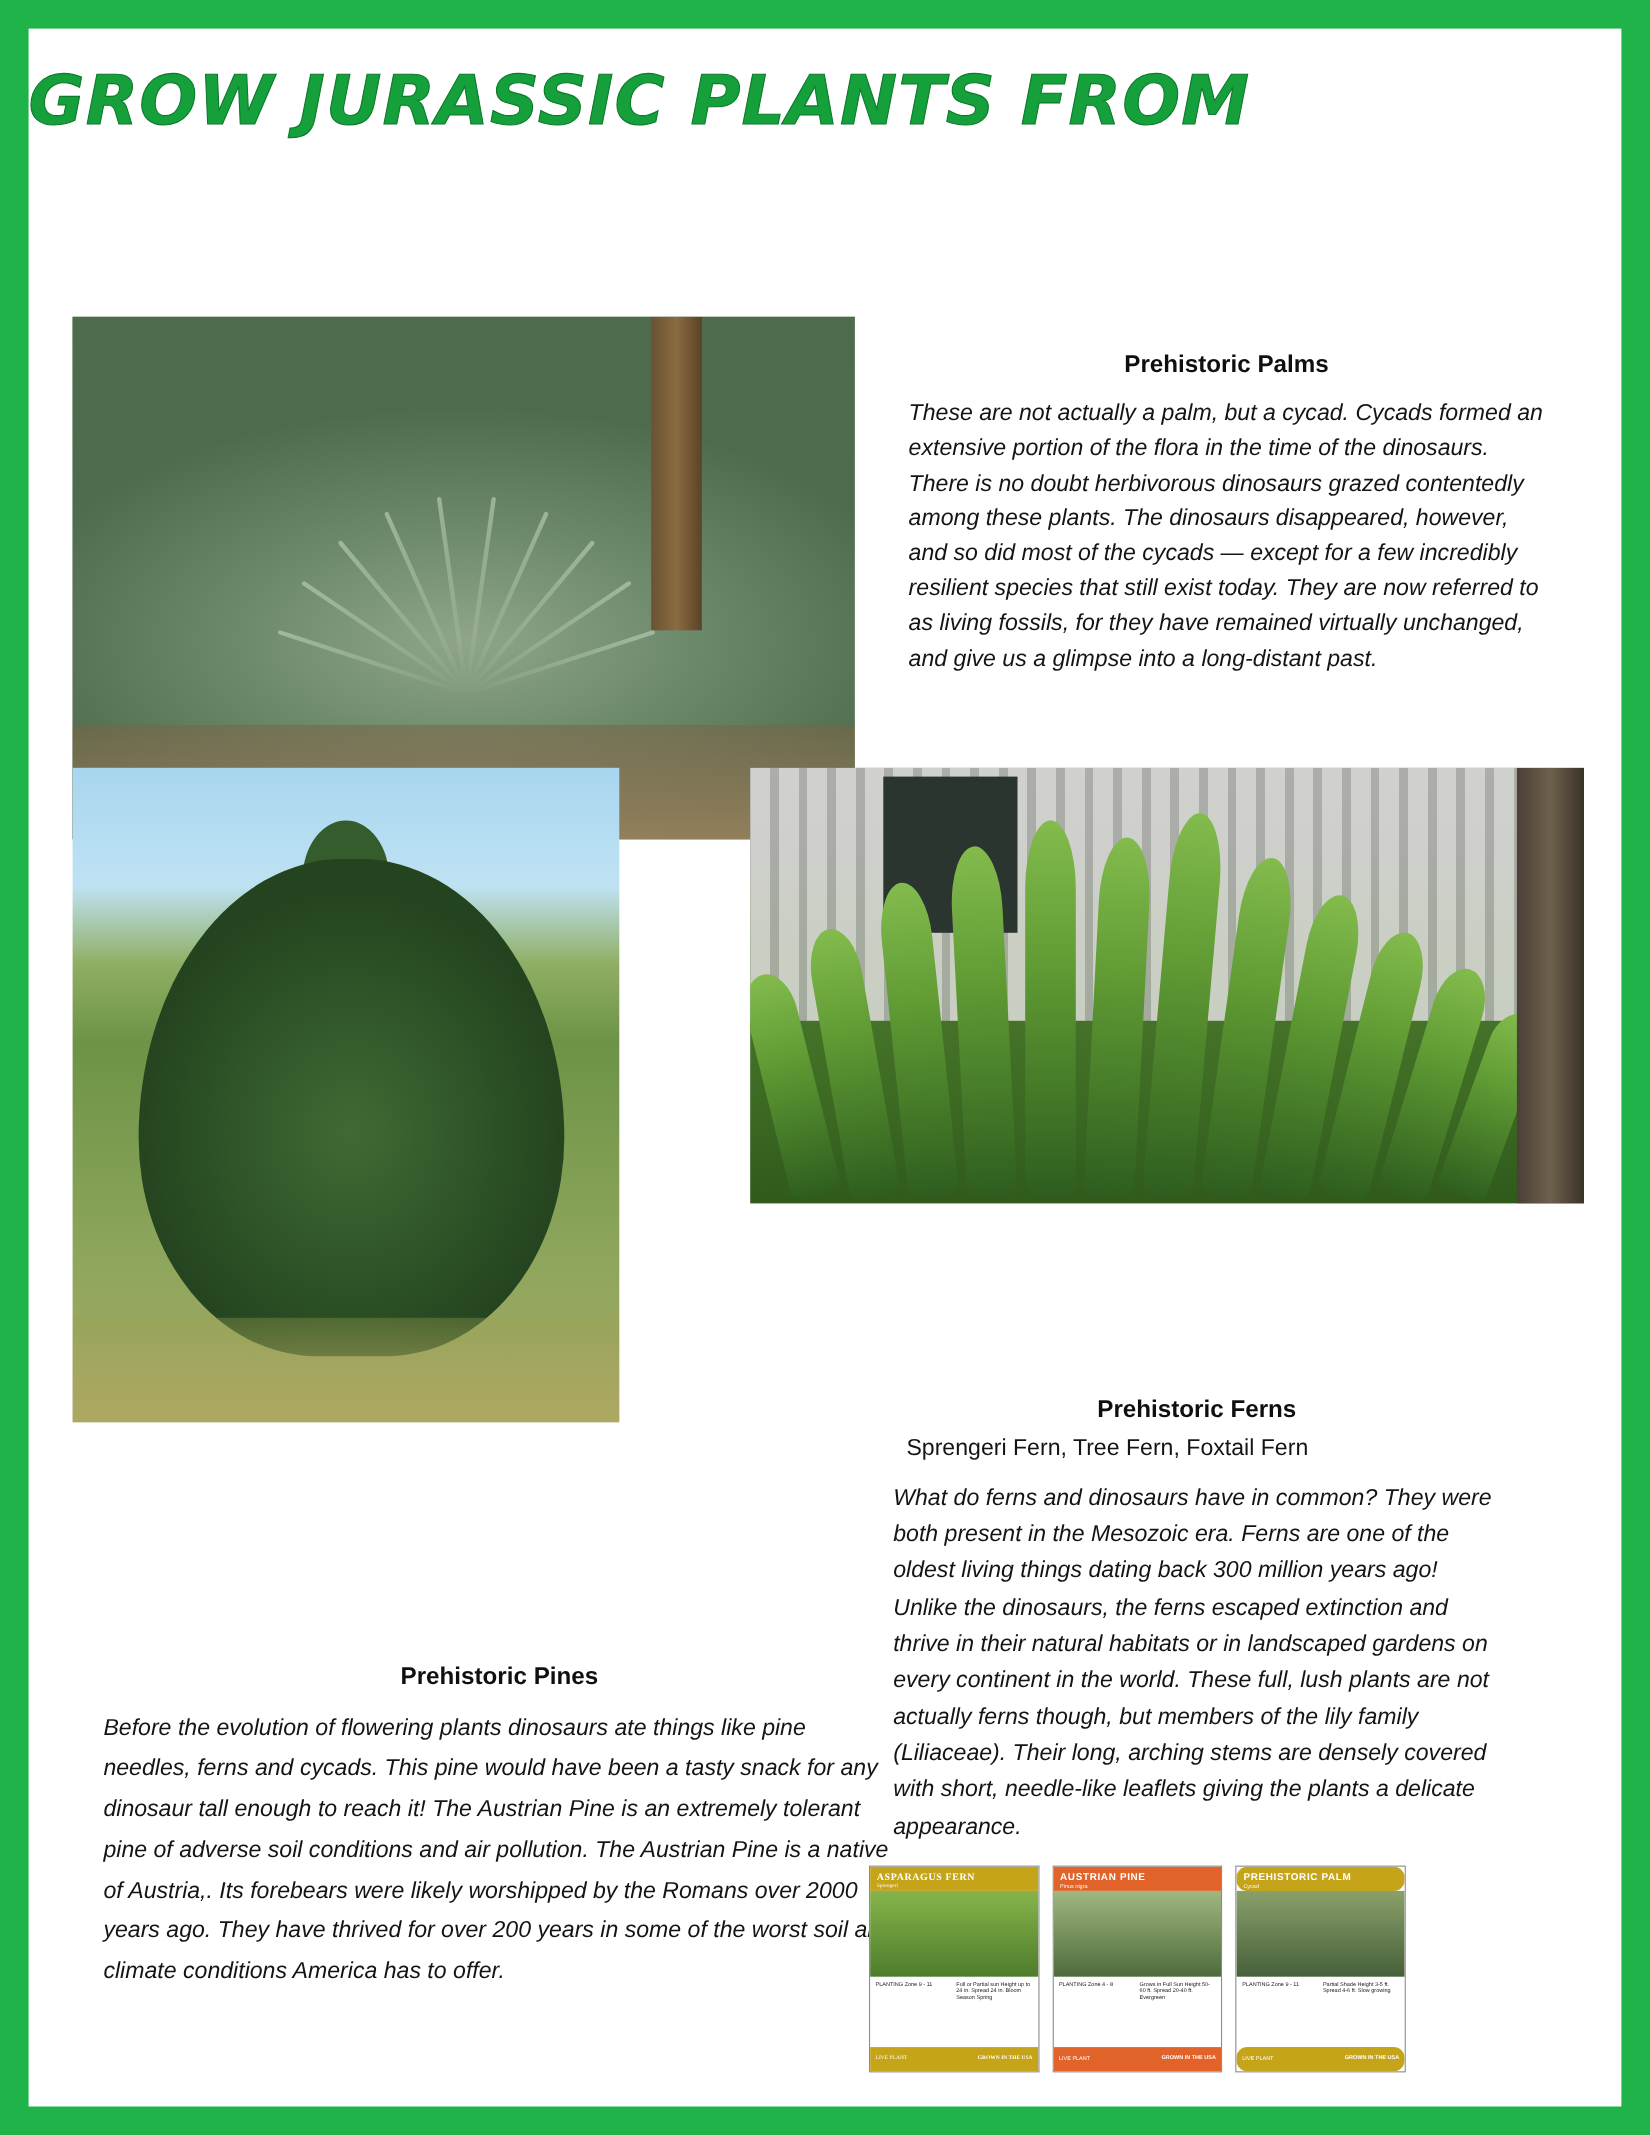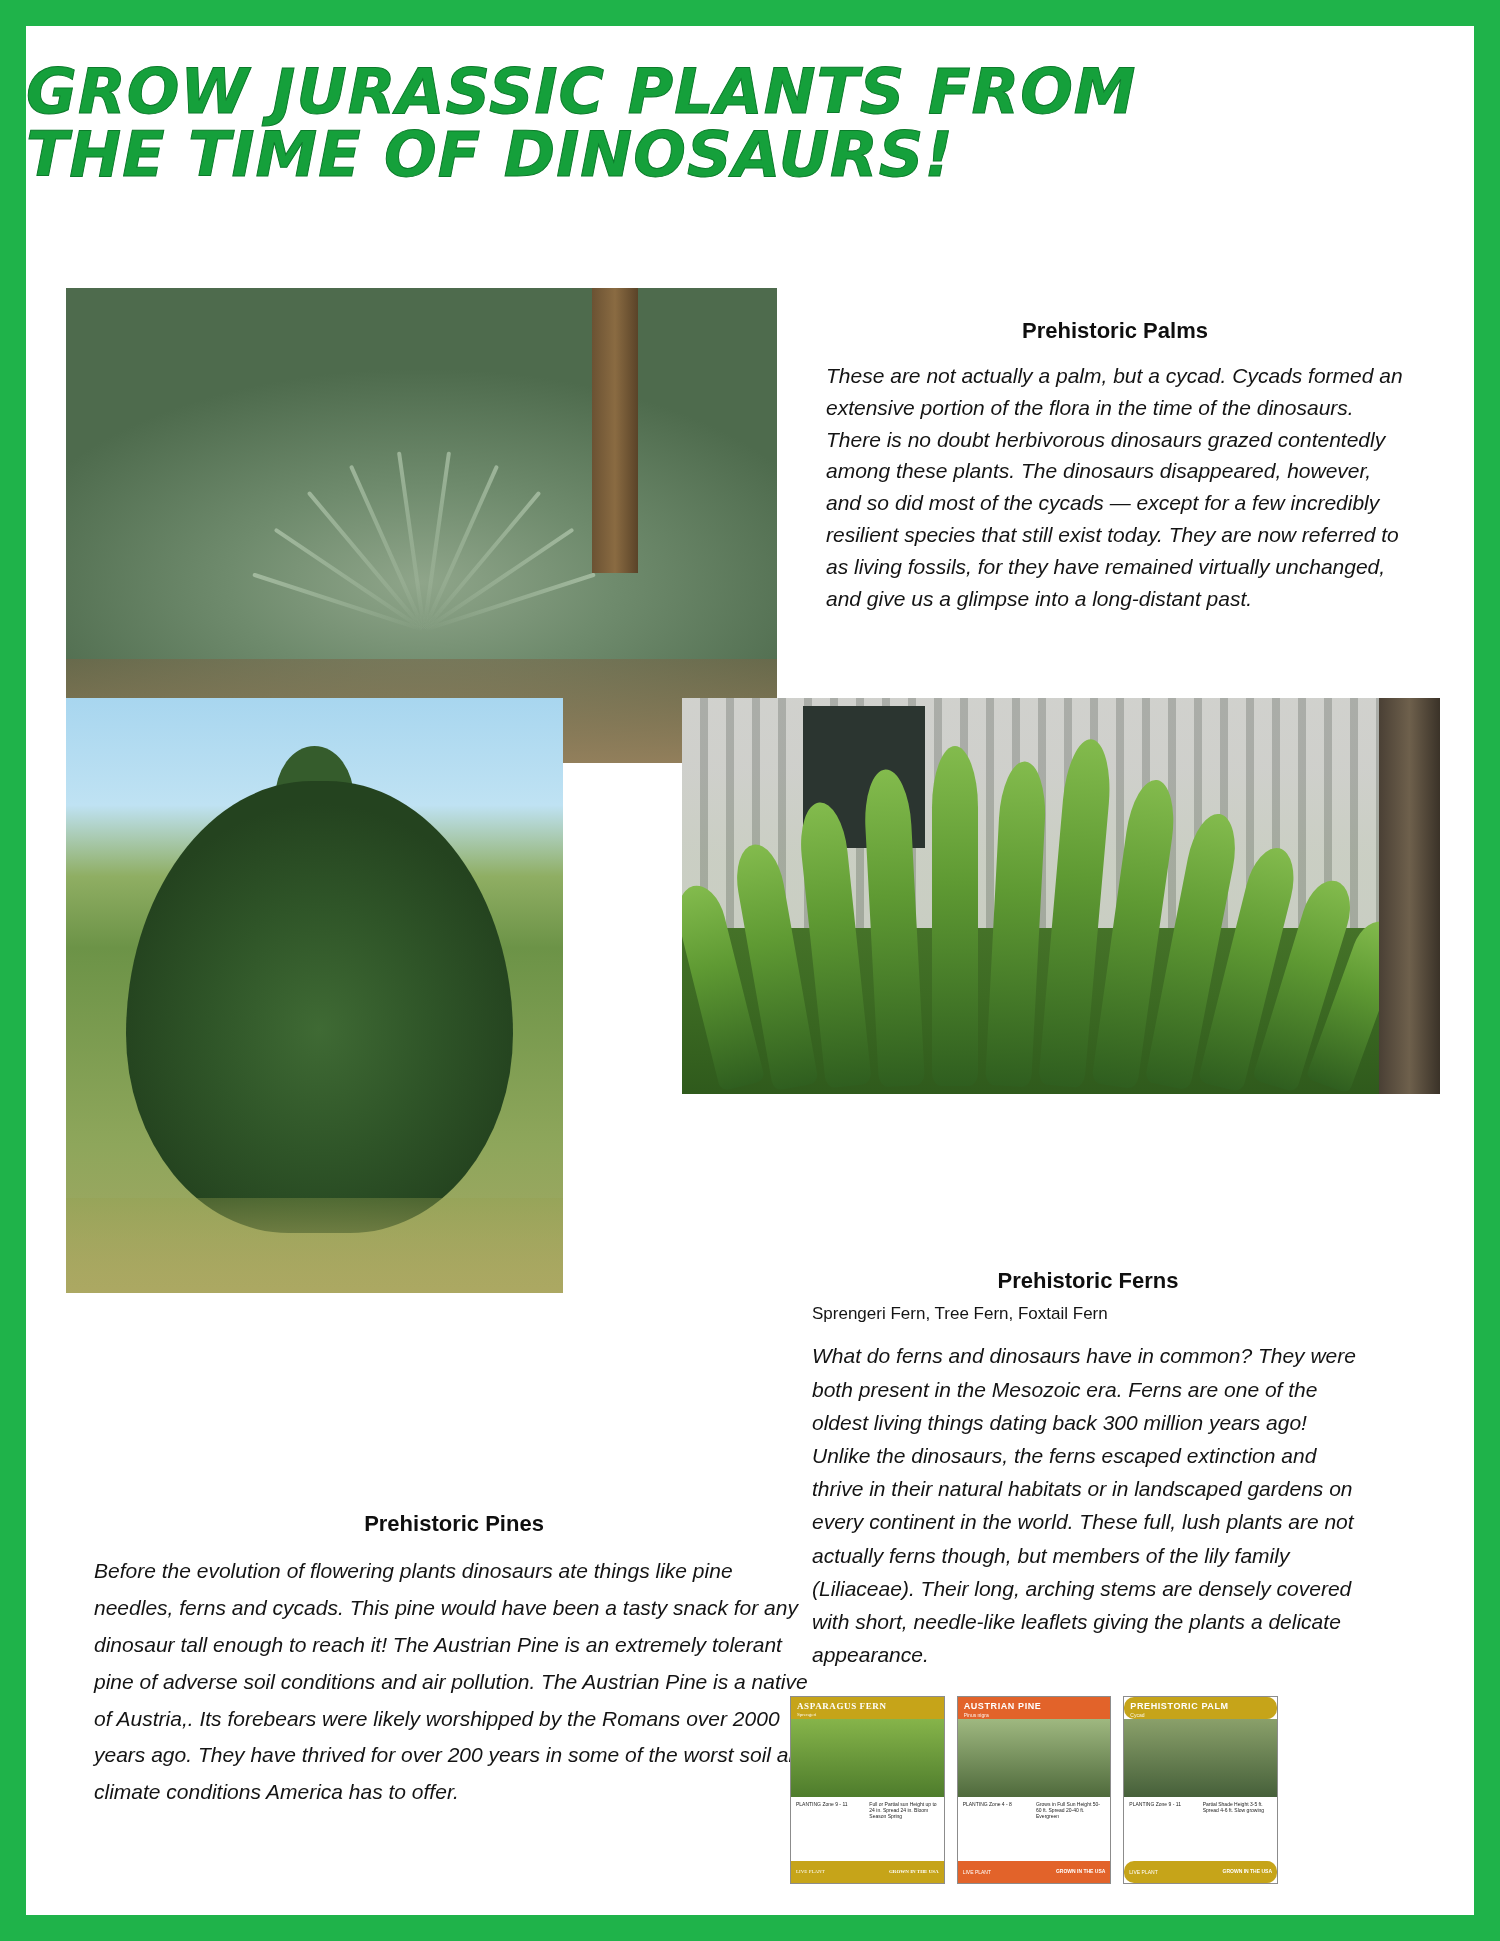--- a/index.html
+++ b/index.html
@@ -328,7 +328,6 @@
 
     <div class="title-block">
       <div class="title-line">GROW JURASSIC PLANTS FROM</div>
-      <div class="title-line">THE TIME OF DINOSAURS!</div>
     </div>
 
     <div class="photo" id="photo-cycad">

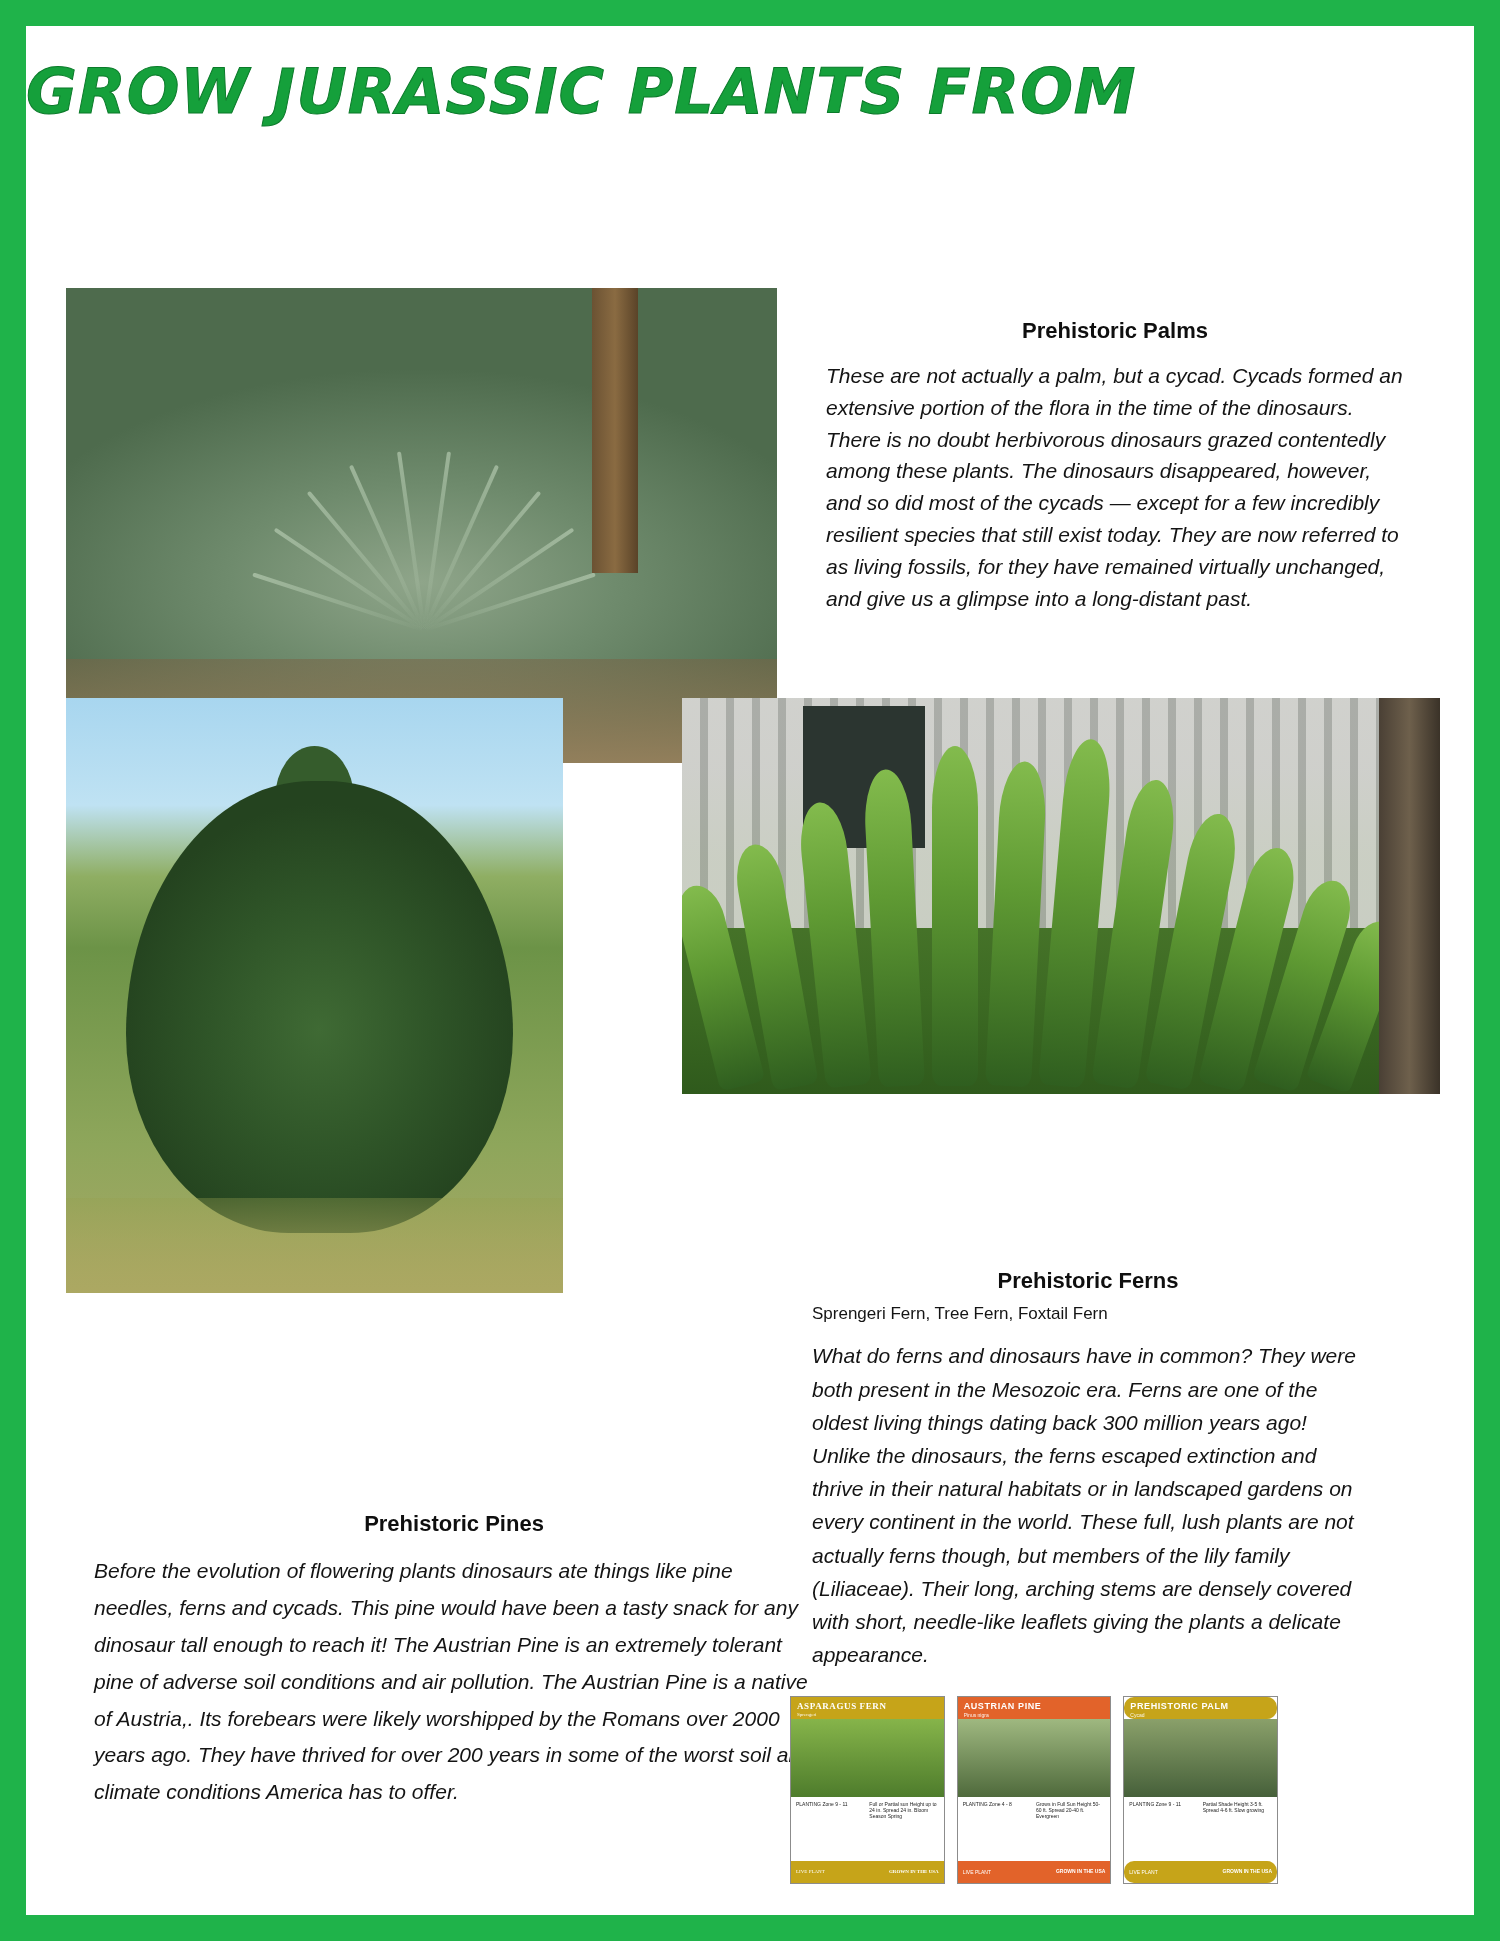--- a/index.html
+++ b/index.html
@@ -279,9 +279,9 @@
     text-align: center;
   }
   .sec-sub {
-    font-size: 17px;
+    font-size: 21px;
     line-height: 1.4;
-    margin: -8px 0 14px 0;
+    margin: -8px 0 14px 12px;
   }
   .sec-body {
     font-size: 21px;

